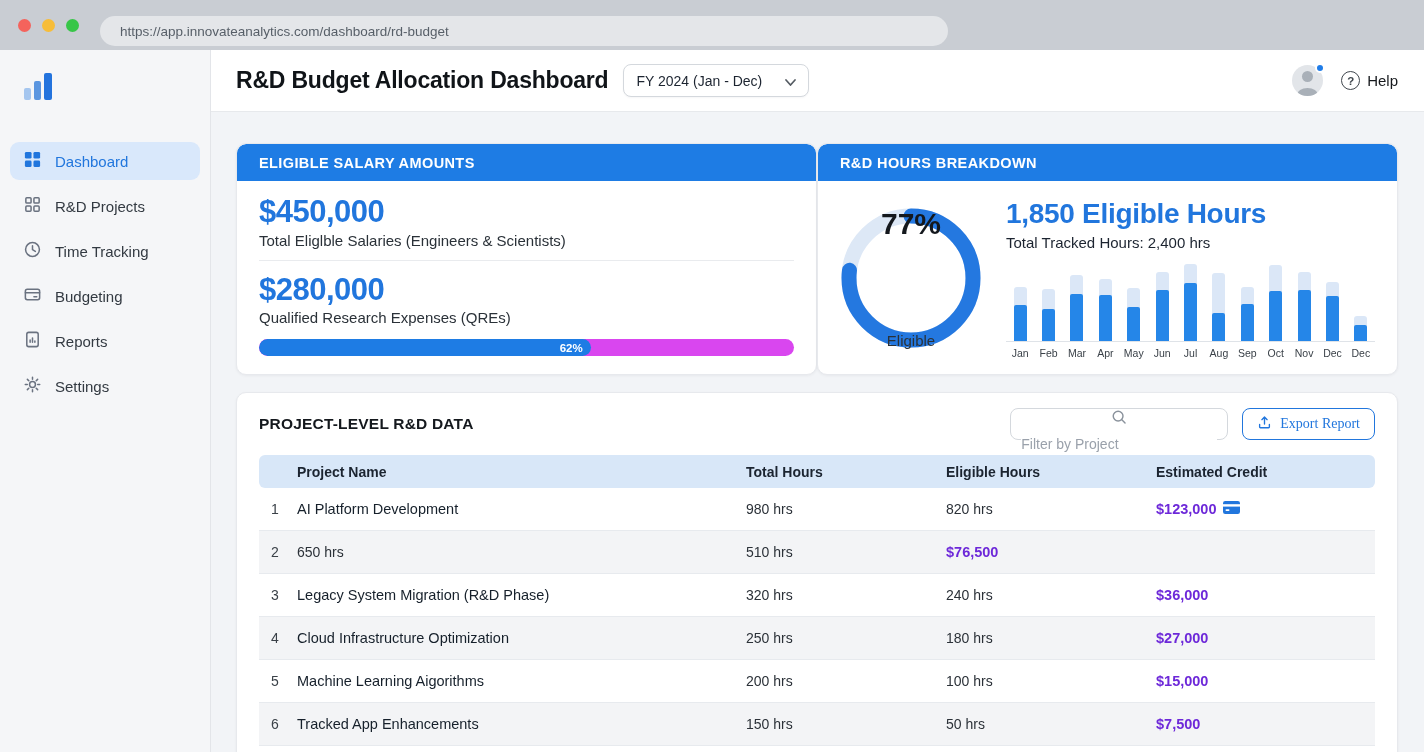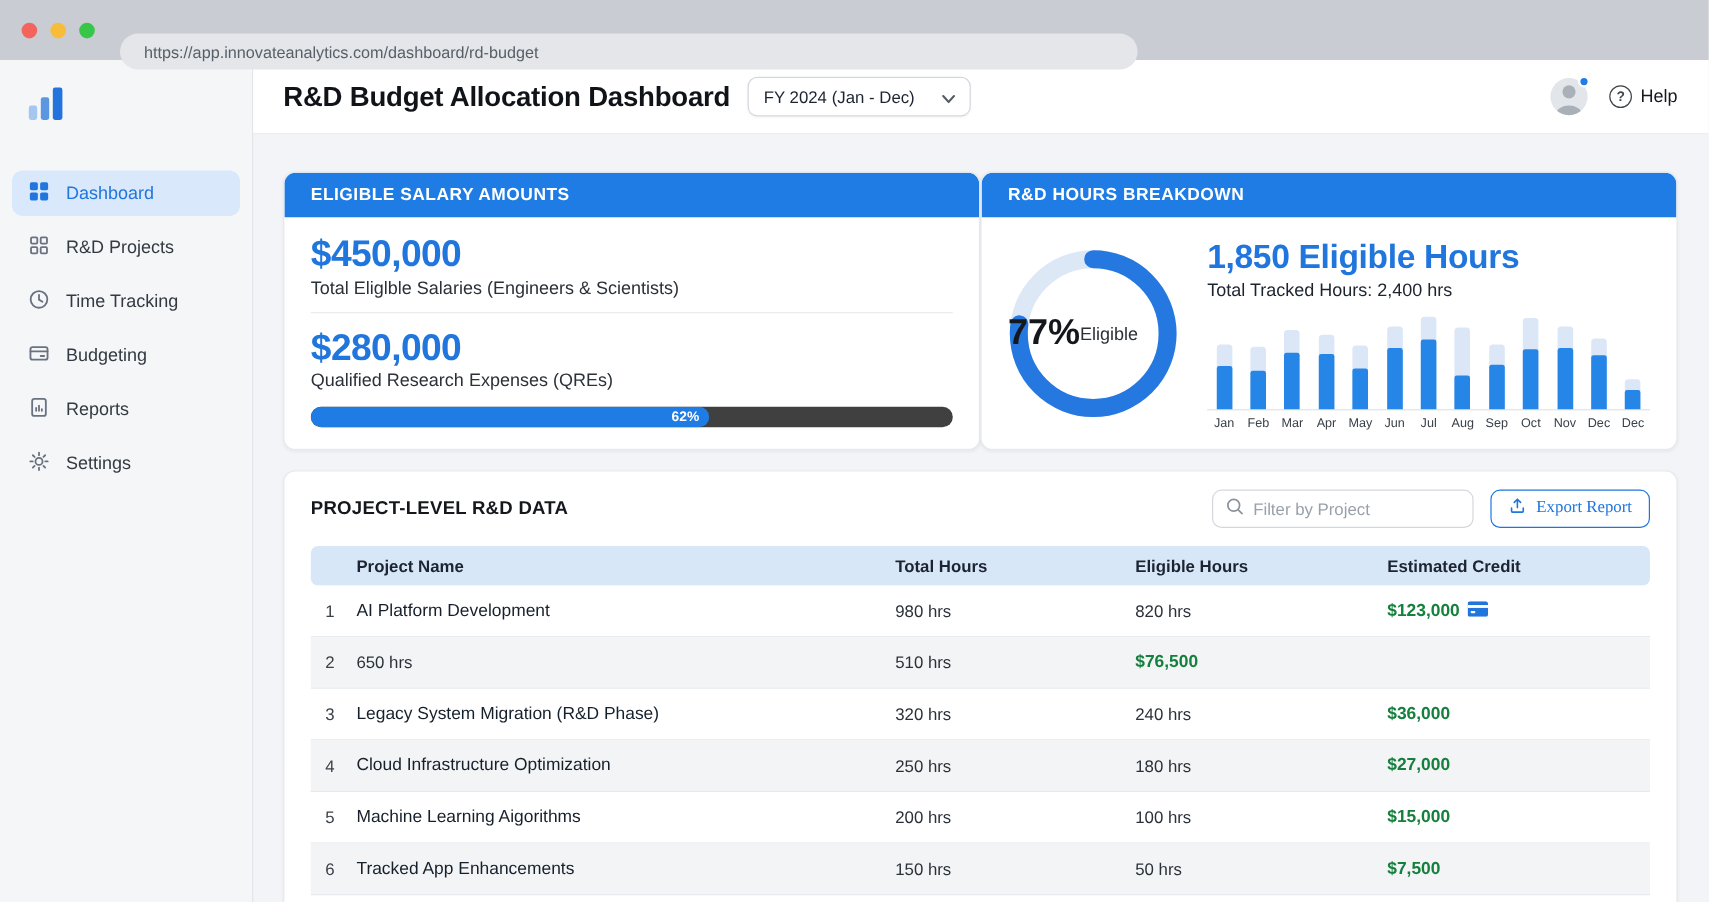--- a/index.html
+++ b/index.html
@@ -11,7 +11,7 @@
   .lights { display:flex; gap:11px; margin-left:18px; }
   .light { width:13px; height:13px; border-radius:50%; }
   .light.r { background:#f4635c; } .light.y { background:#f7bd39; } .light.g { background:#37c648; }
-  .urlbar { position:absolute; left:100px; top:28px; width:848px; height:30px; border-radius:15px;
+  .urlbar { position:absolute; left:100px; top:16px; width:848px; height:30px; border-radius:15px;
             background:#e4e6e9; display:flex; align-items:center; padding-left:20px;
             color:#575f68; font-size:13.5px; }
 

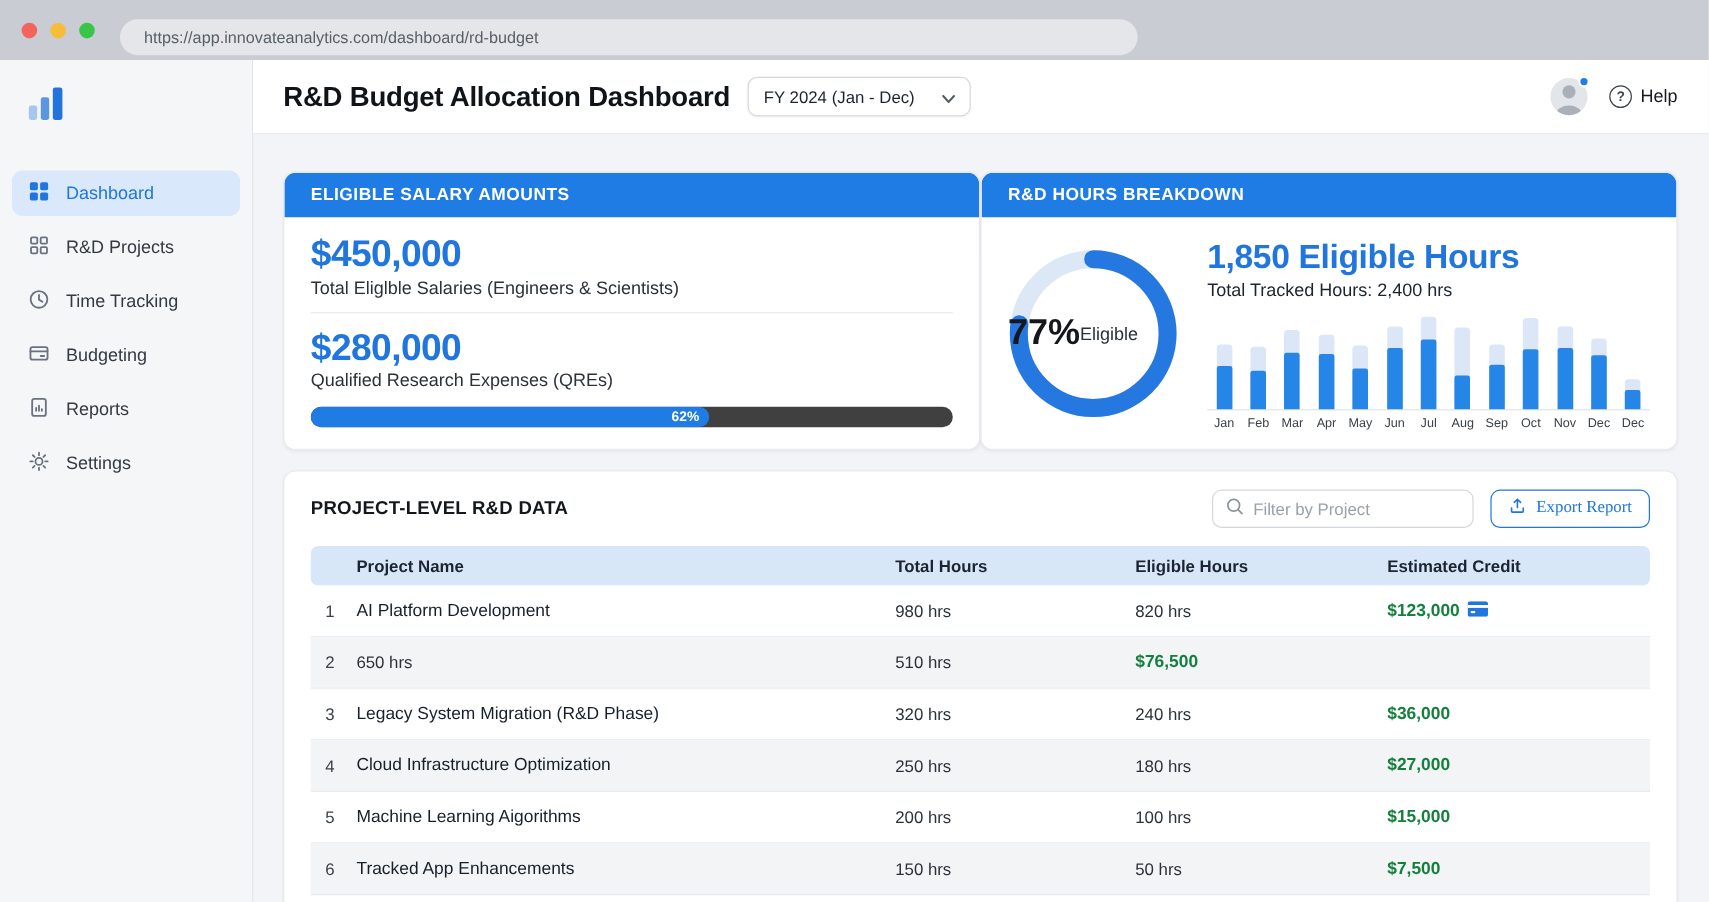--- a/index.html
+++ b/index.html
@@ -64,7 +64,7 @@
 
   .hours-body { padding:17px 22px 0; display:flex; align-items:flex-start; gap:24px; }
   .donut-wrap { width:142px; height:142px; position:relative; flex-shrink:0; margin-top:9px; }
-  .donut-center { position:absolute; inset:0; display:flex; align-items:center; justify-content:flex-start; }
+  .donut-center { position:absolute; inset:0; display:flex; flex-direction:column; align-items:center; justify-content:space-between; }
   .donut-pct { font-size:30px; font-weight:bold; color:#14181d; }
   .donut-sub { font-size:15px; color:#2a3138; margin-top:1px; }
   .hours-right { flex:1; min-width:0; }

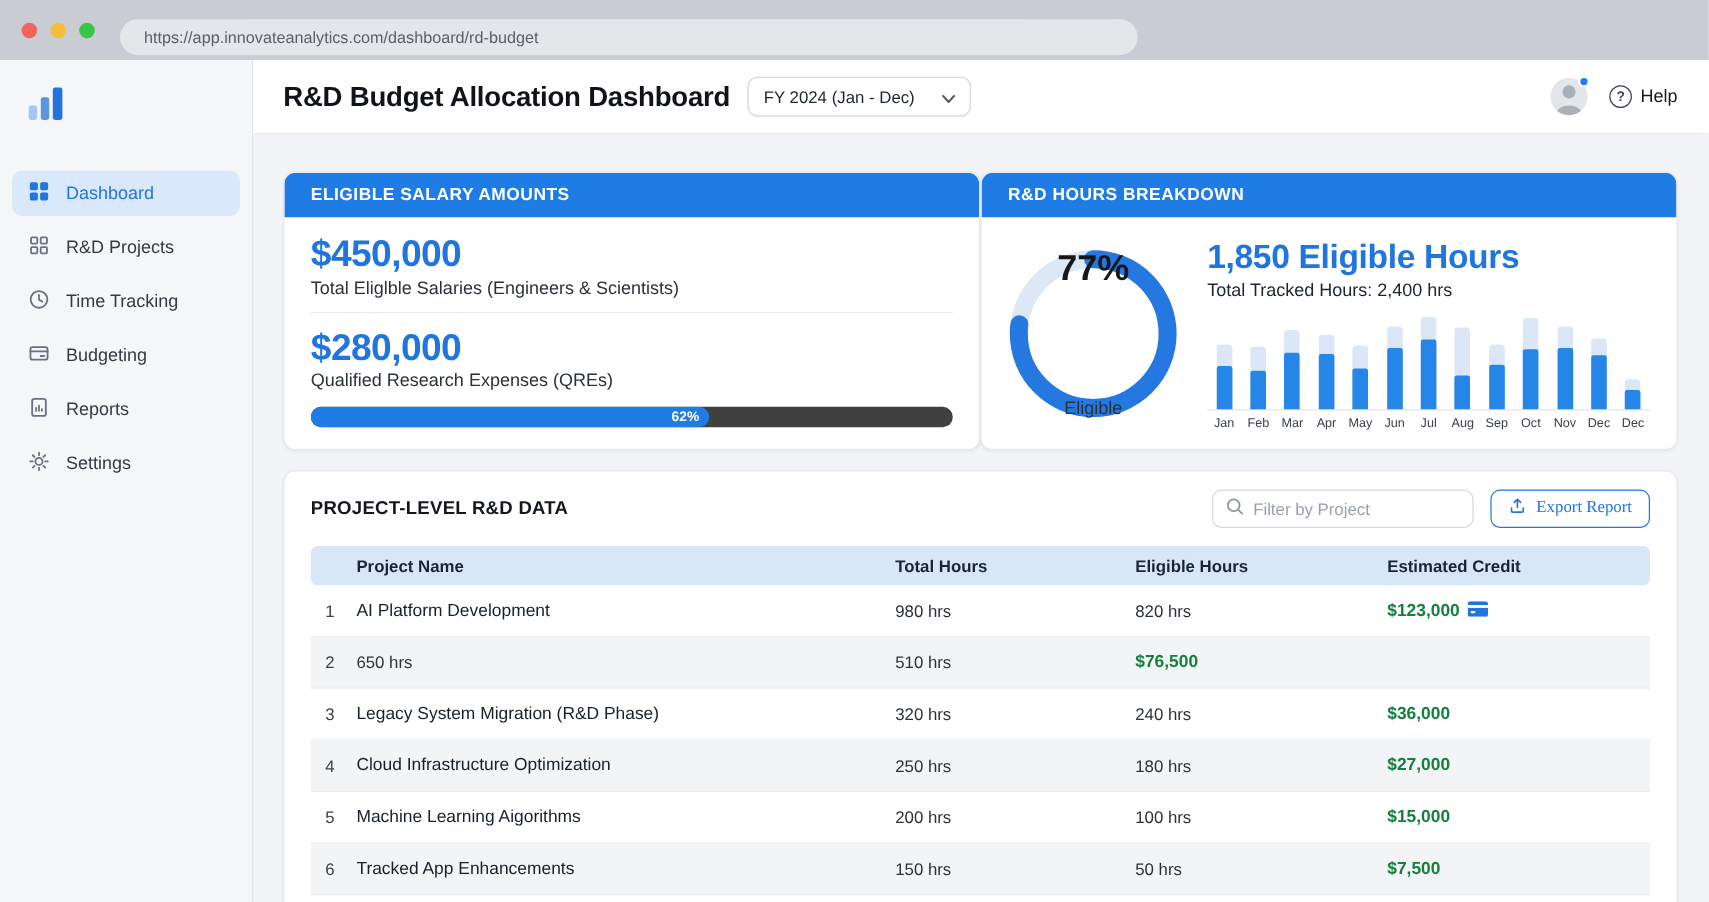--- a/index.html
+++ b/index.html
@@ -58,7 +58,7 @@
   .metric-value { color:#2176dd; font-size:31px; font-weight:bold; letter-spacing:-.5px; line-height:1.15; }
   .metric-label { font-size:15px; color:#2a3138; margin-top:2px; }
   .sep { border-top:1px solid #e9ebee; margin:11px 0; }
-  .progress-track { margin-top:13px; height:17px; border-radius:9px; background:#404040; overflow:hidden; }
+  .progress-track { margin-top:13px; height:17px; border-radius:9px; background:#d946ef; overflow:hidden; }
   .progress-fill { height:100%; background:#1e7ce4; border-radius:9px; display:flex; align-items:center;
                    justify-content:flex-end; padding-right:8px; color:#fff; font-size:11.5px; font-weight:bold; }
 

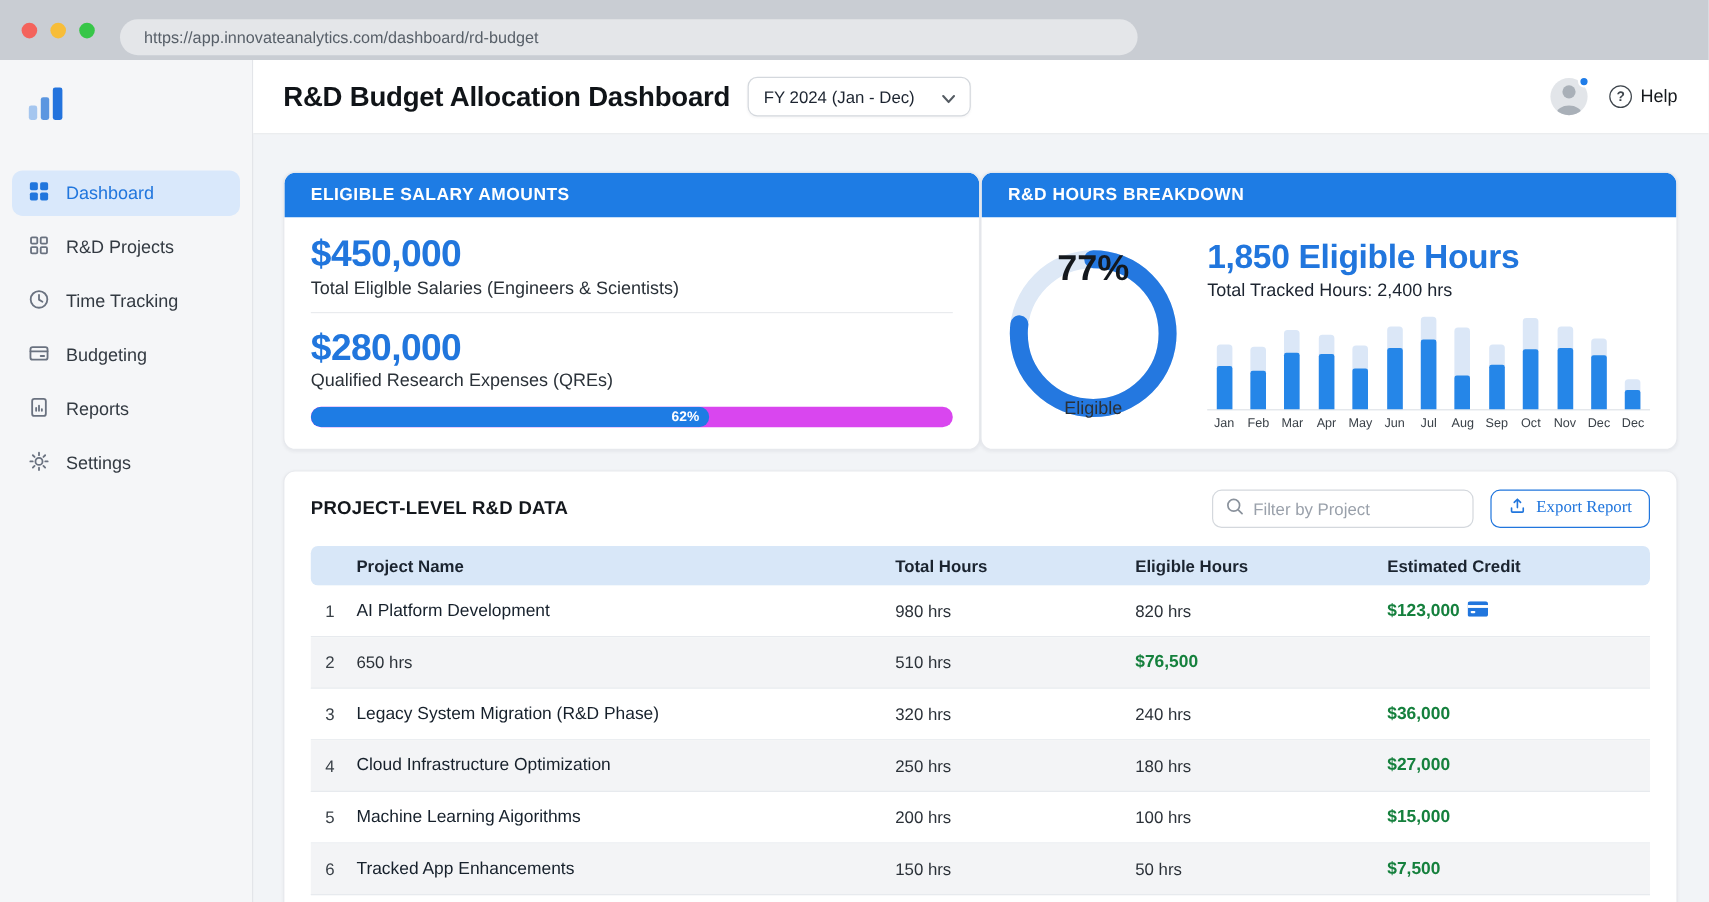--- a/index.html
+++ b/index.html
@@ -84,7 +84,7 @@
   .table-top { display:flex; align-items:center; margin-bottom:15px; }
   .table-title { font-size:15.5px; font-weight:bold; color:#14181d; letter-spacing:.2px; }
   .search-box { margin-left:auto; width:218px; height:32px; border:1px solid #d4d8dd; border-radius:8px;
-                display:flex; align-items:center; gap:7px; padding:0 10px; background:#fff; }
+                display:flex; align-items:center; gap:7px; padding:0 10px; background:#fff;flex-direction:column; }
   .search-box input { border:none; outline:none; font-size:14px; width:100%; font-family:"Liberation Sans",sans-serif; color:#1c2430; }
   .search-box input::placeholder { color:#9aa1ab; }
   .export-btn { margin-left:14px; height:32px; border:1.5px solid #2176dd; border-radius:8px; background:#fff;

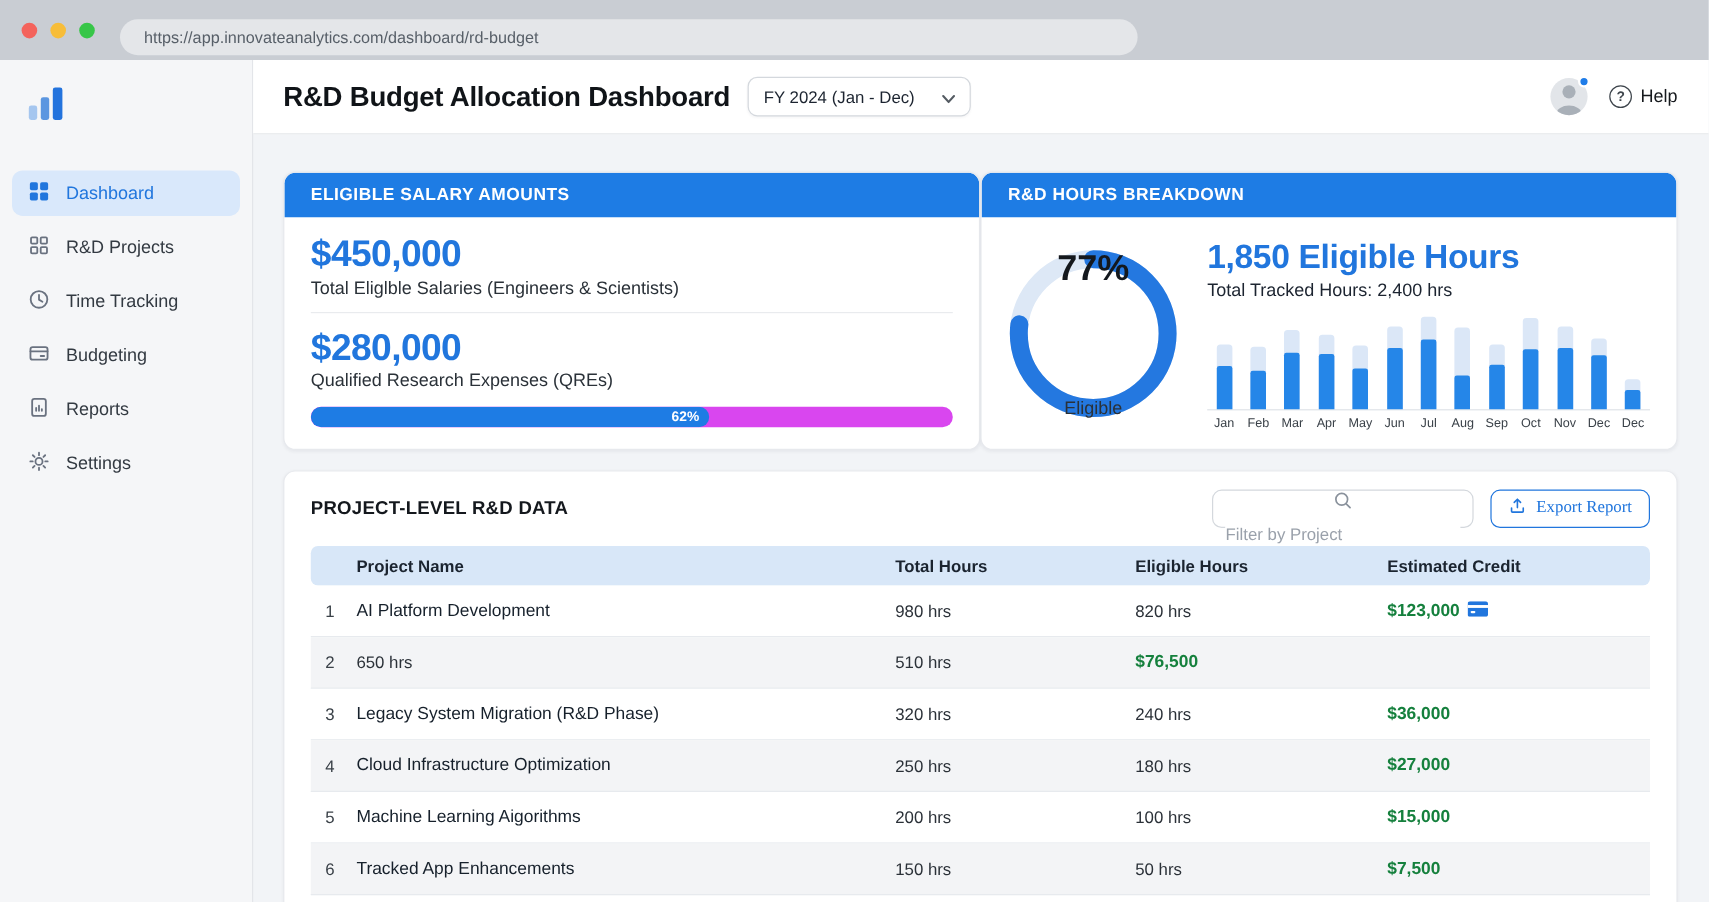--- a/index.html
+++ b/index.html
@@ -97,7 +97,7 @@
   .c.num { color:#3a4148; padding-left:12px; font-size:14px; }
   .c.name { color:#16202b; }
   .c.hrs { color:#2b3138; font-size:14px; }
-  .c.credit { color:#15803d; font-weight:bold; display:flex; align-items:center; gap:7px; }
+  .c.credit { color:#6d28d9; font-weight:bold; display:flex; align-items:center; gap:7px; }
 </style>
 </head>
 <body>

